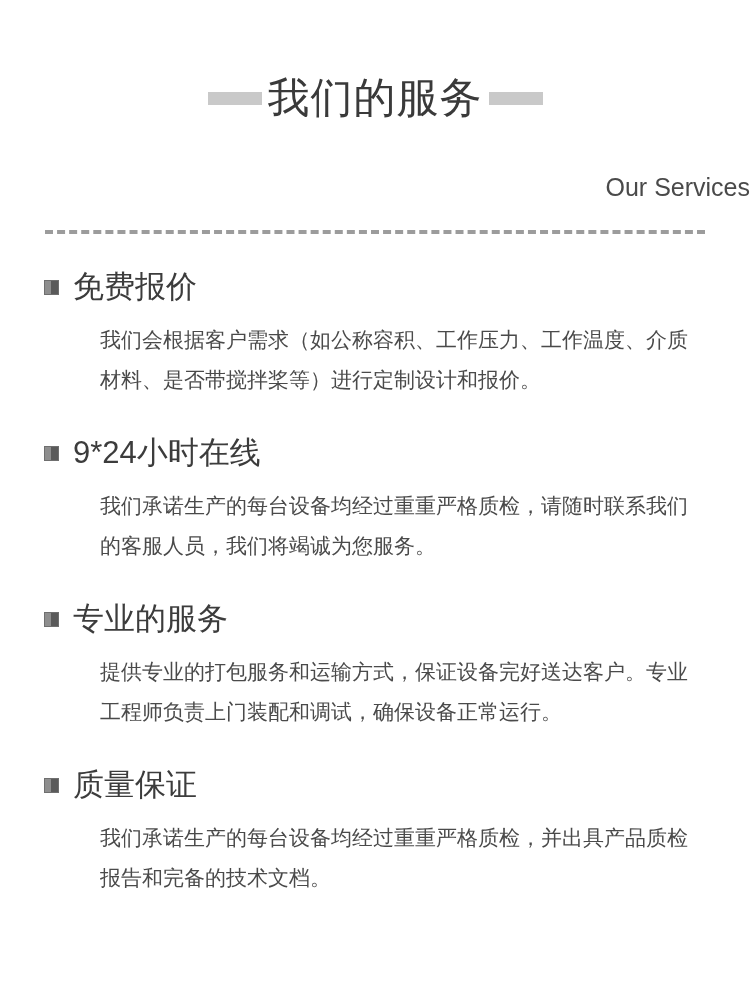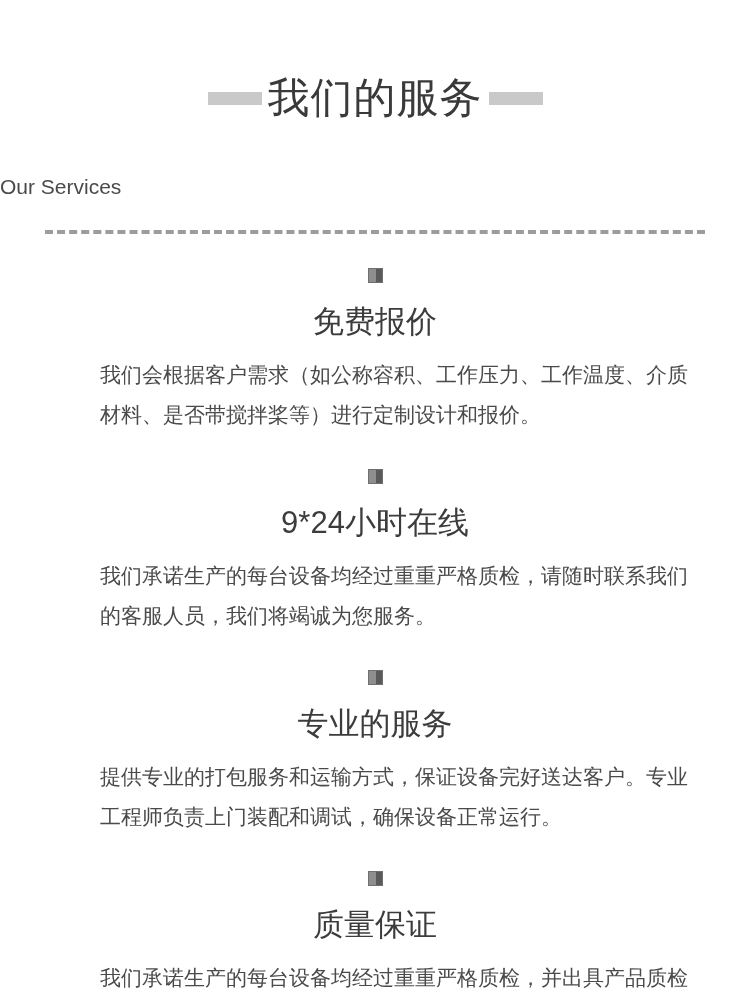--- a/index.html
+++ b/index.html
@@ -24,7 +24,7 @@
   
   .header {
     padding-top: 46px;
-    text-align: left;
+    text-align: right;
   }
   .title-row {
     display: flex;

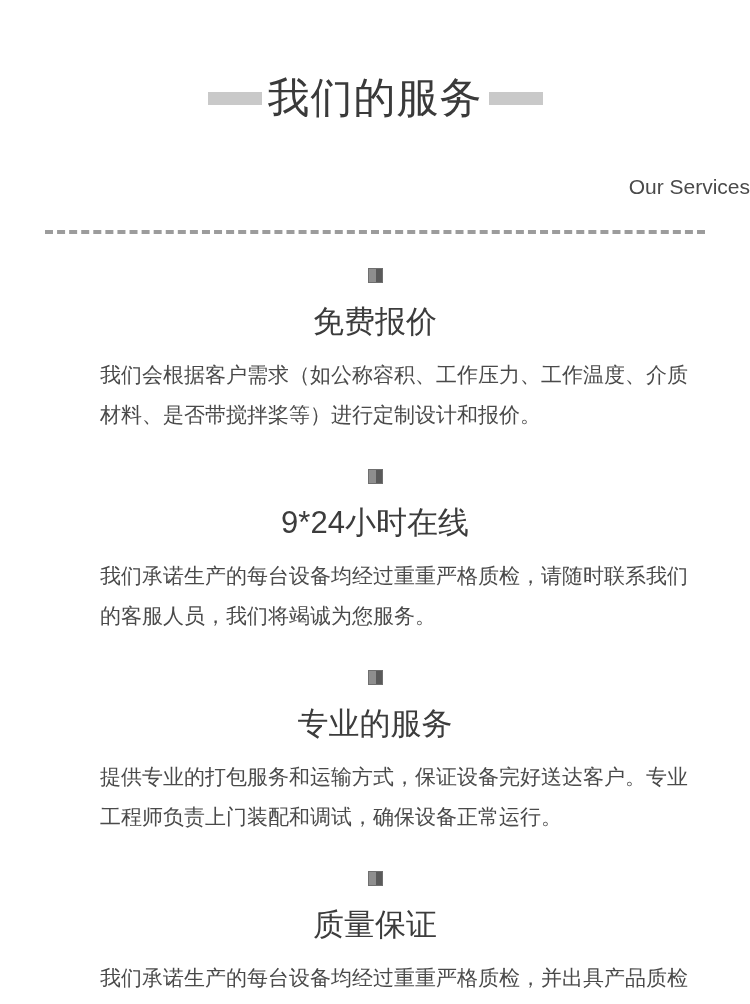--- a/index.html
+++ b/index.html
@@ -49,7 +49,7 @@
   }
   .subtitle {
     margin-top: 22px;
-    font-size: 21px;
+    font-size: 25px;
     line-height: 30px;
     color: #4a4a4a;
     font-weight: 400;

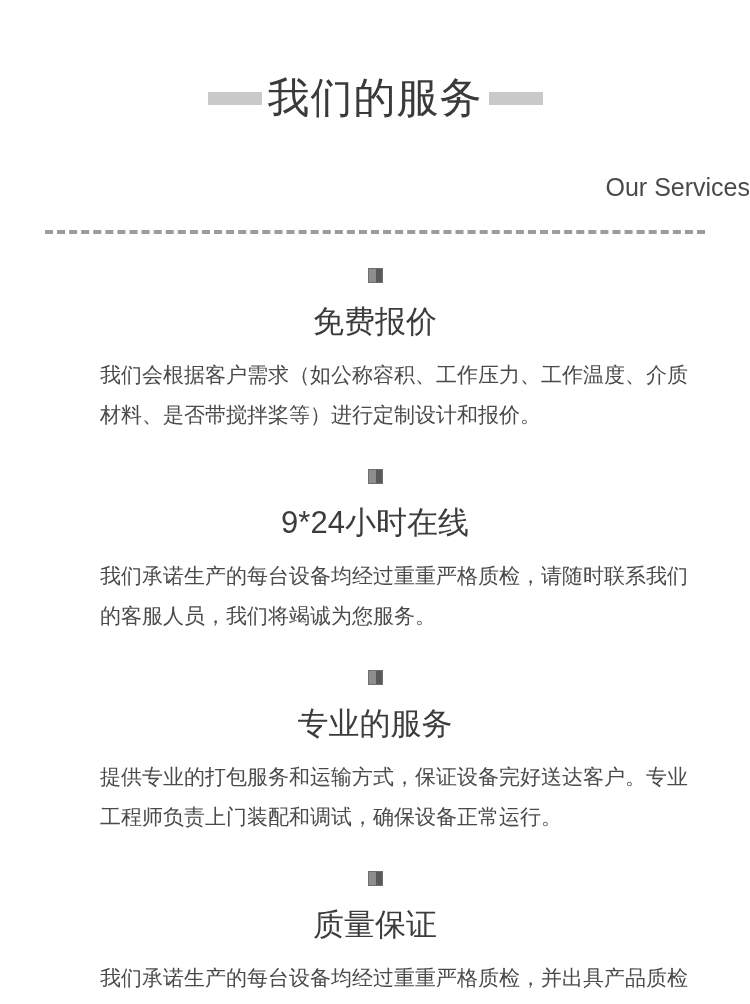--- a/index.html
+++ b/index.html
@@ -75,8 +75,7 @@
   .sec-head {
     display: flex;
     align-items: center;
-    gap: 20px;
-    flex-direction: column;
+    gap: 14px;
   }
   .bullet {
     width: 15px;

